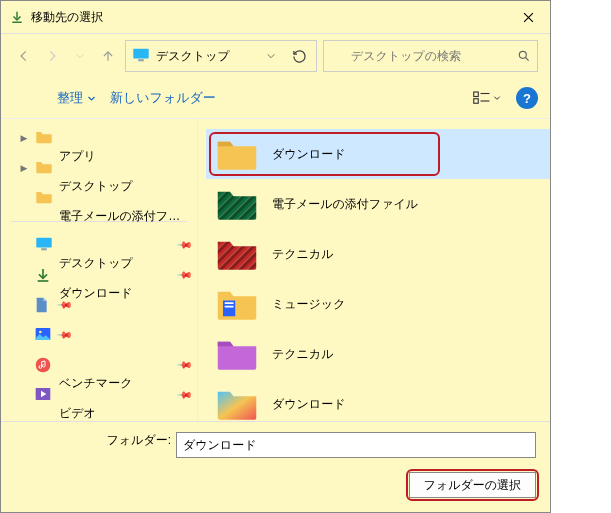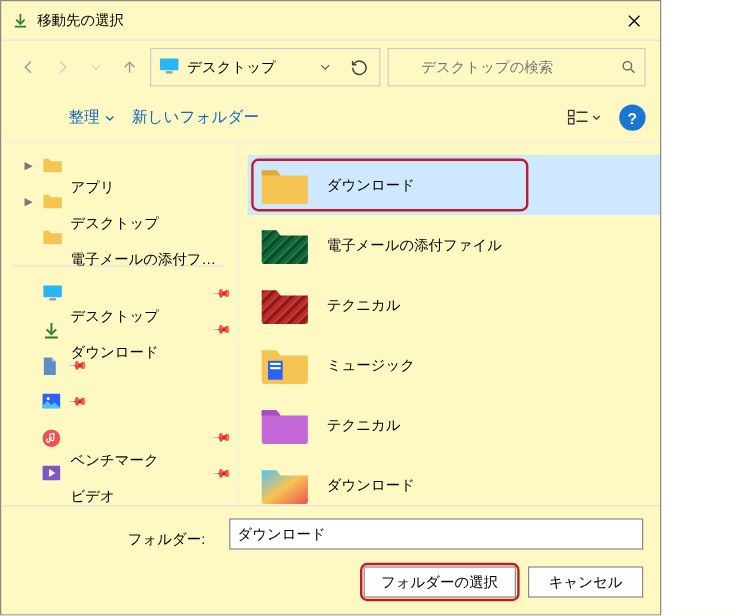--- a/index.html
+++ b/index.html
@@ -221,8 +221,8 @@
 }
 .fld-row {
   display: flex;
-  align-items: flex-end;
-  gap: 20px;
+  align-items: flex-start;
+  gap: 5px;
   margin-bottom: 14px;
 }
 .fld-label {

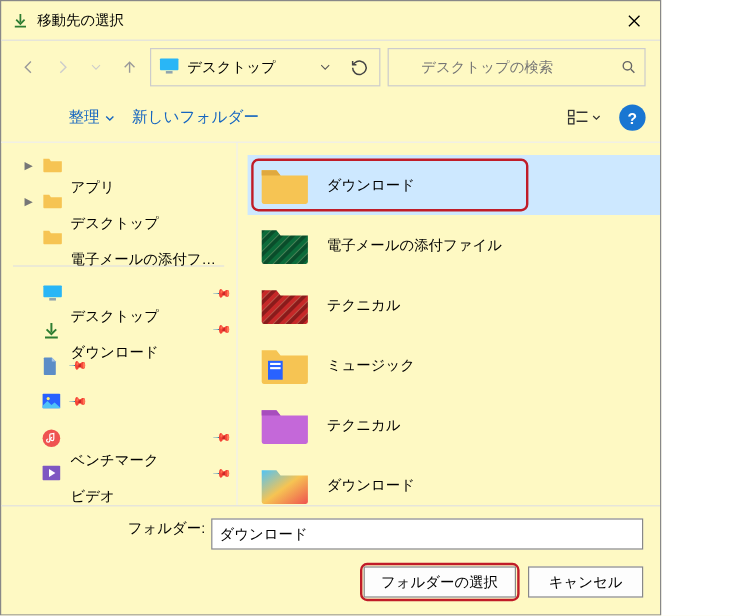--- a/index.html
+++ b/index.html
@@ -544,9 +544,6 @@
         <span>フォルダーの選択</span>
         <span class="btn-highlight"></span>
       </button>
-      <button class="btn">
-        <span>キャンセル</span>
-      </button>
     </div>
   </div>
 

